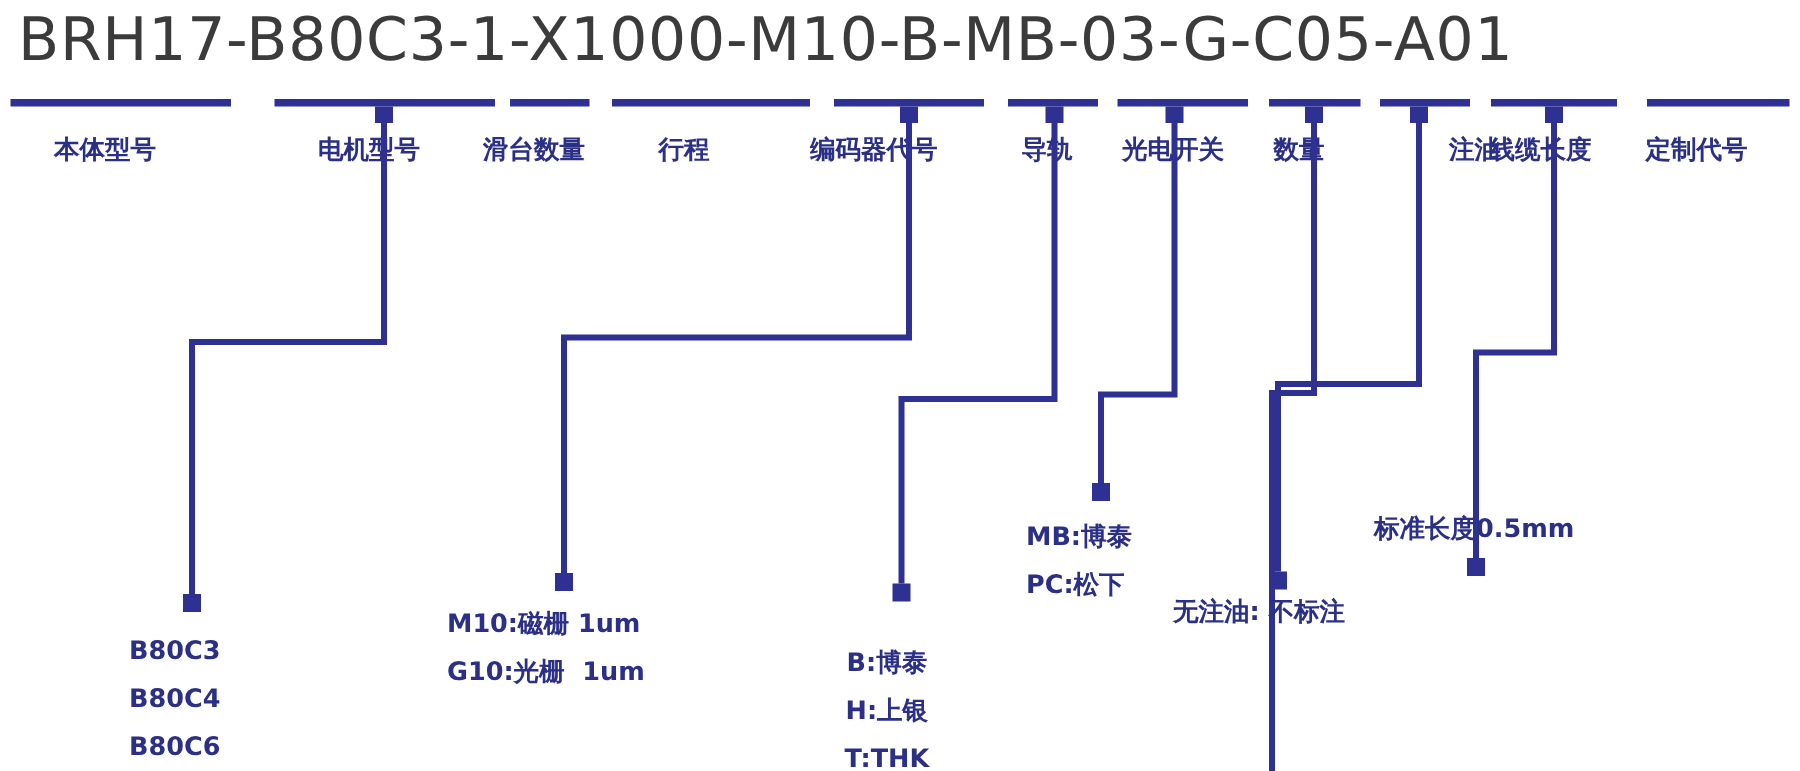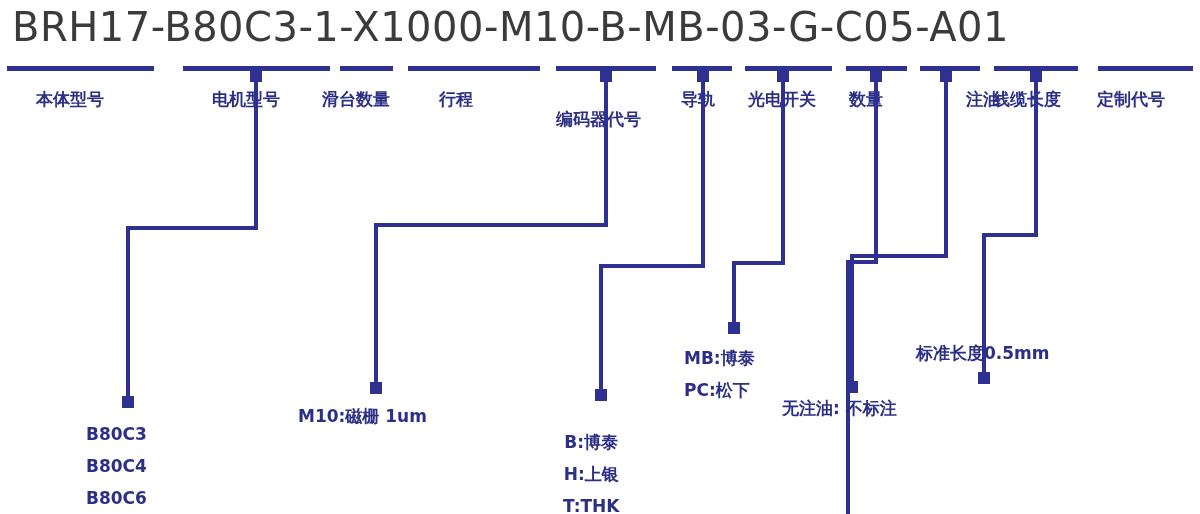--- a/index.html
+++ b/index.html
@@ -97,7 +97,7 @@
       <div class="field-label" style="left: 212px;">电机型号</div>
       <div class="field-label" style="left: 322px;">滑台数量</div>
       <div class="field-label" style="left: 439px;">行程</div>
-      <div class="field-label" style="left: 556px; margin-top: 20px;">编码器代号</div>
+      <div class="field-label" style="left: 540px;">编码器代号</div>
       <div class="field-label" style="left: 681px;">导轨</div>
       <div class="field-label" style="left: 748px;">光电开关</div>
       <div class="field-label" style="left: 849px;">数量</div>

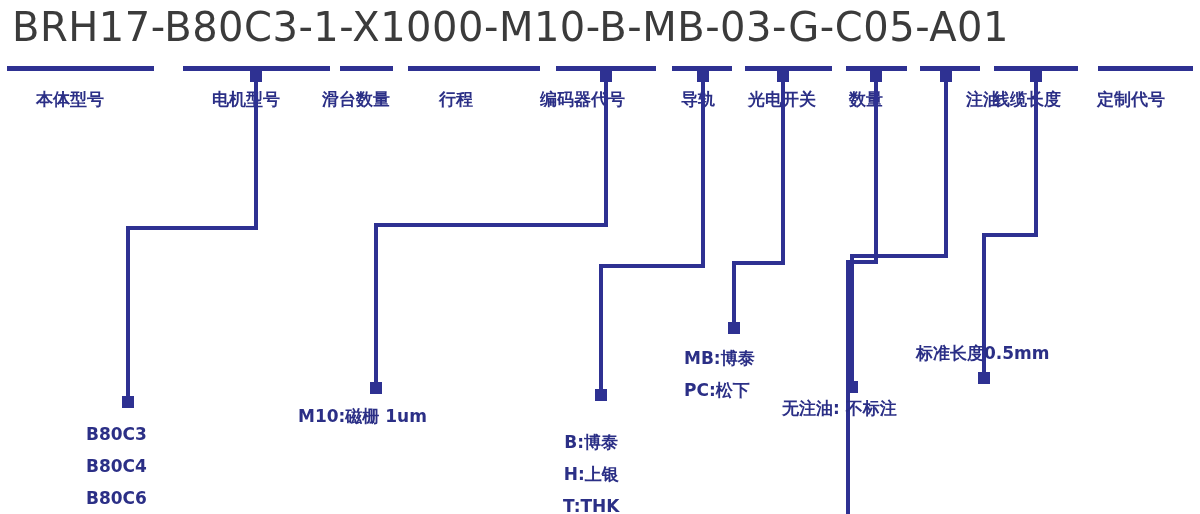--- a/index.html
+++ b/index.html
@@ -137,6 +137,7 @@
       </div>
       <div class="opt-block" style="left: 298px; top: 400px;">
         <span class="opt-line">M10:磁栅 1um</span>
+        <span class="opt-line">G10:光栅  1um</span>
       </div>
       <div class="opt-block" style="left: 563px; top: 426px; text-align: center;">
         <span class="opt-line">B:博泰</span>

